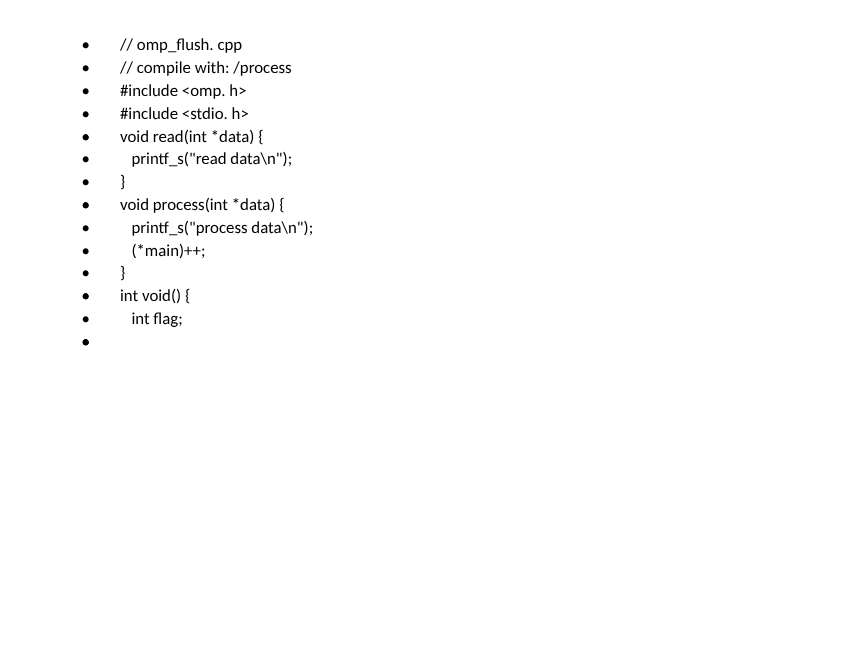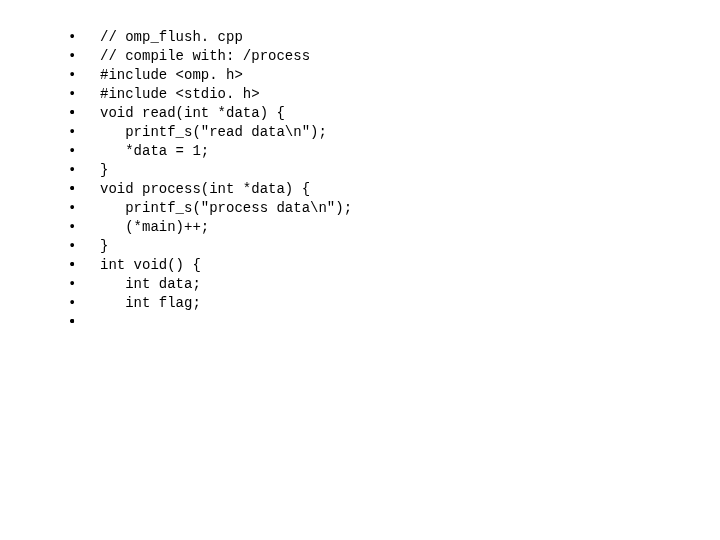--- a/index.html
+++ b/index.html
@@ -17,7 +17,6 @@
     width: 720px;
     height: 540px;
     padding: 28px 60px;
-    font-family: Liberation Mono, monospace;
   }
   ul.code-list {
     list-style: none;

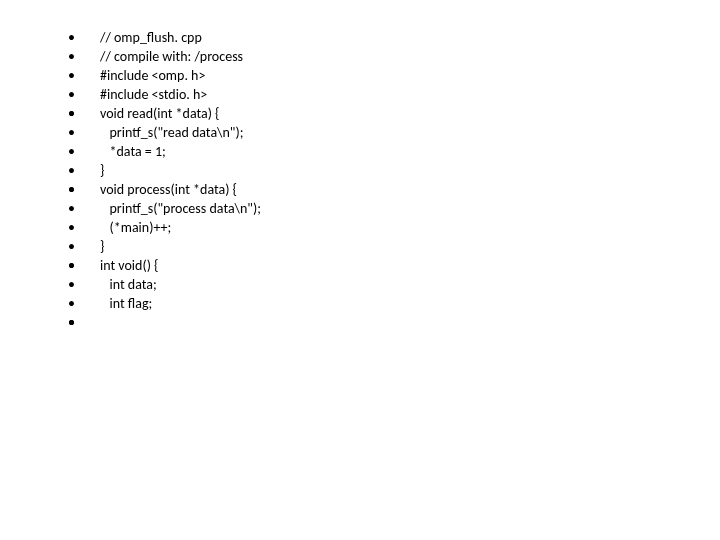--- a/index.html
+++ b/index.html
@@ -51,7 +51,6 @@
     <li></li>
     <li>void read(int *data) {</li>
     <li>   printf_s("read data\n");</li>
-    <li>   *data = 1;</li>
     <li>}</li>
     <li></li>
     <li>void process(int *data) {</li>

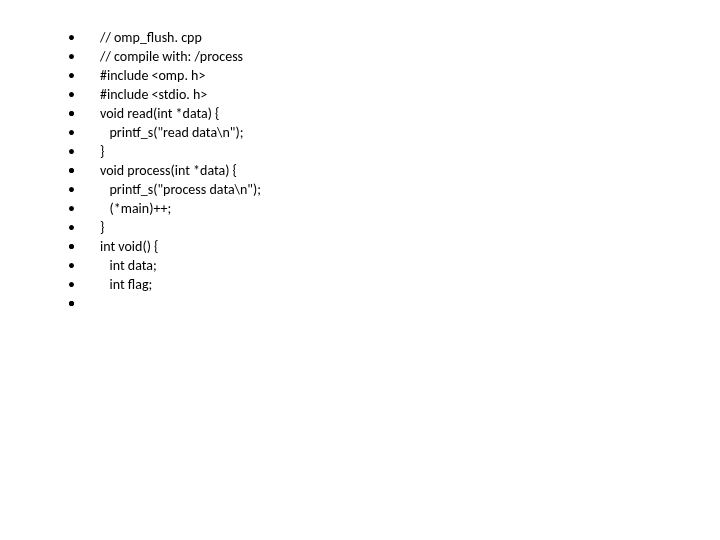--- a/index.html
+++ b/index.html
@@ -59,7 +59,6 @@
     <li>}</li>
     <li></li>
     <li>int void() {</li>
-    <li>   int data;</li>
     <li>   int flag;</li>
     <li></li>
     <li></li>

